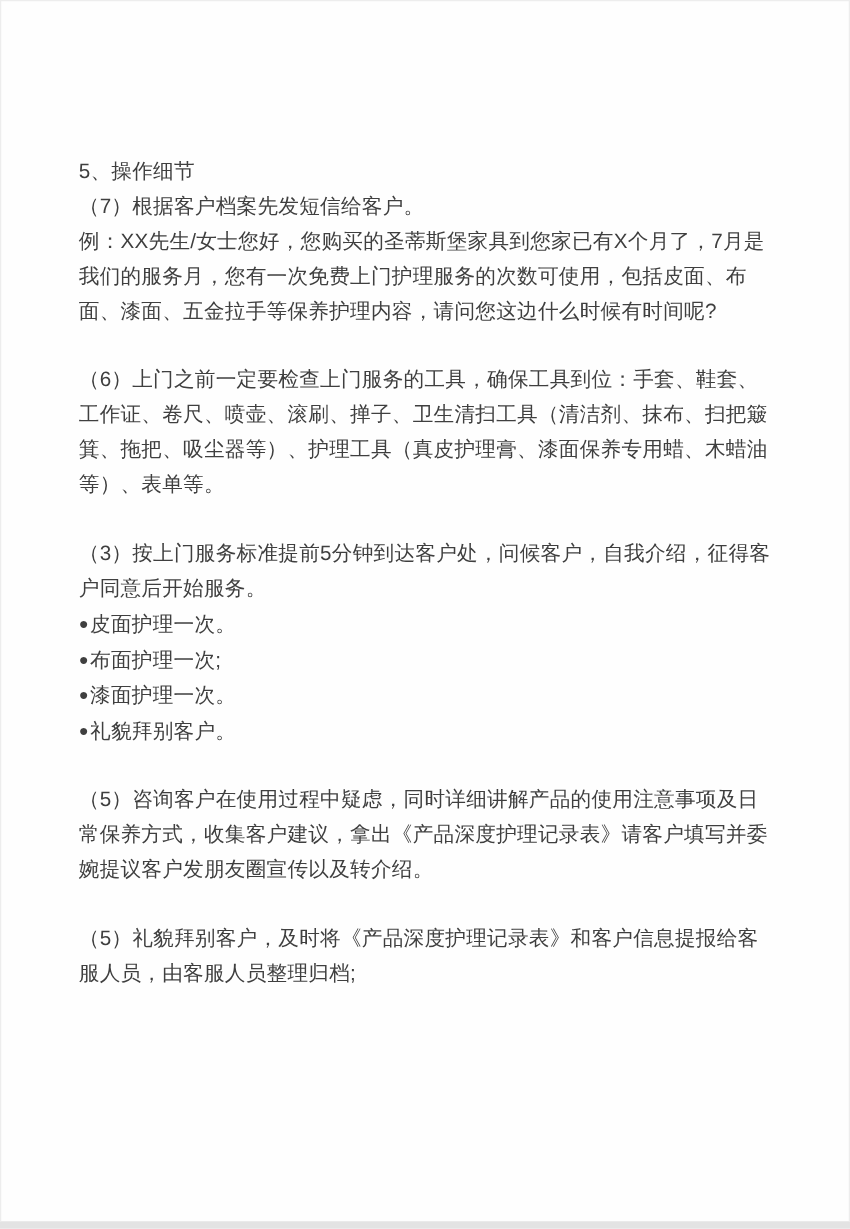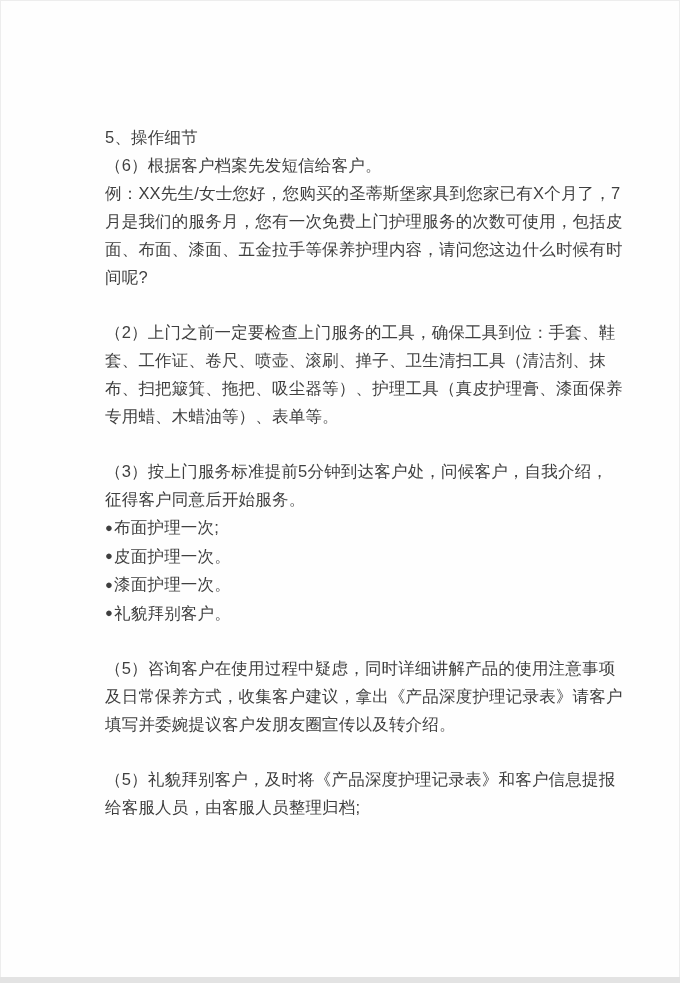--- a/index.html
+++ b/index.html
@@ -27,7 +27,6 @@
     line-height: 28px;
     color: #3f3f3f;
     letter-spacing: 0.2px;
-    margin-left: 42px;
   }
   .para {
     margin: 0;

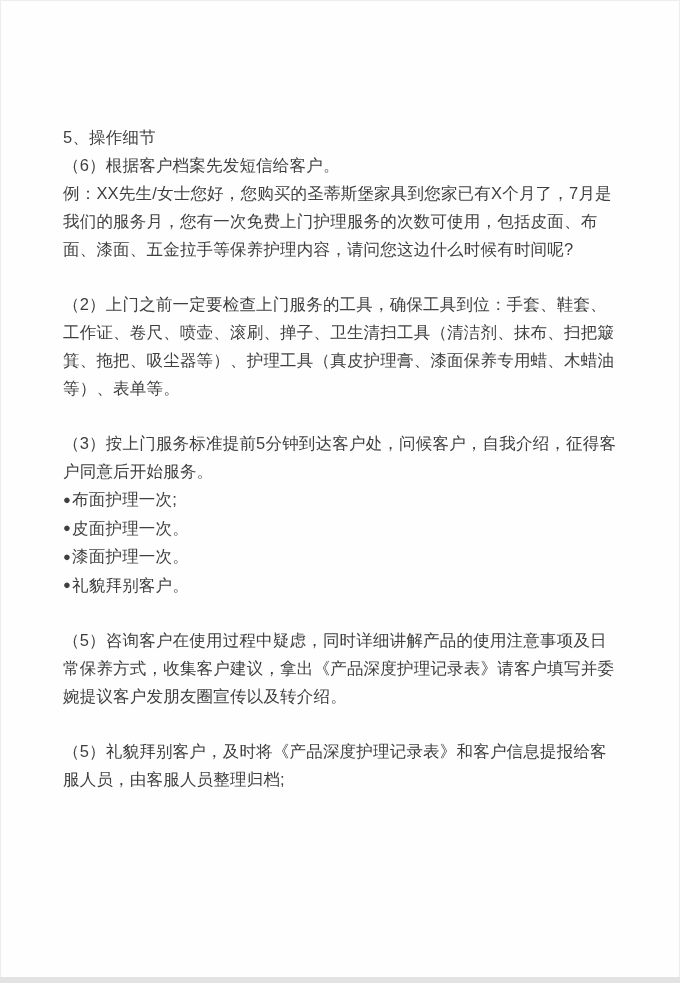--- a/index.html
+++ b/index.html
@@ -52,7 +52,7 @@
   </div>
 
   <div class="para">
-    <span class="para-text">（6）根据客户档案先发短信给客户。</span>
+    <span class="para-text">（7）根据客户档案先发短信给客户。</span>
   </div>
 
   <div class="para">

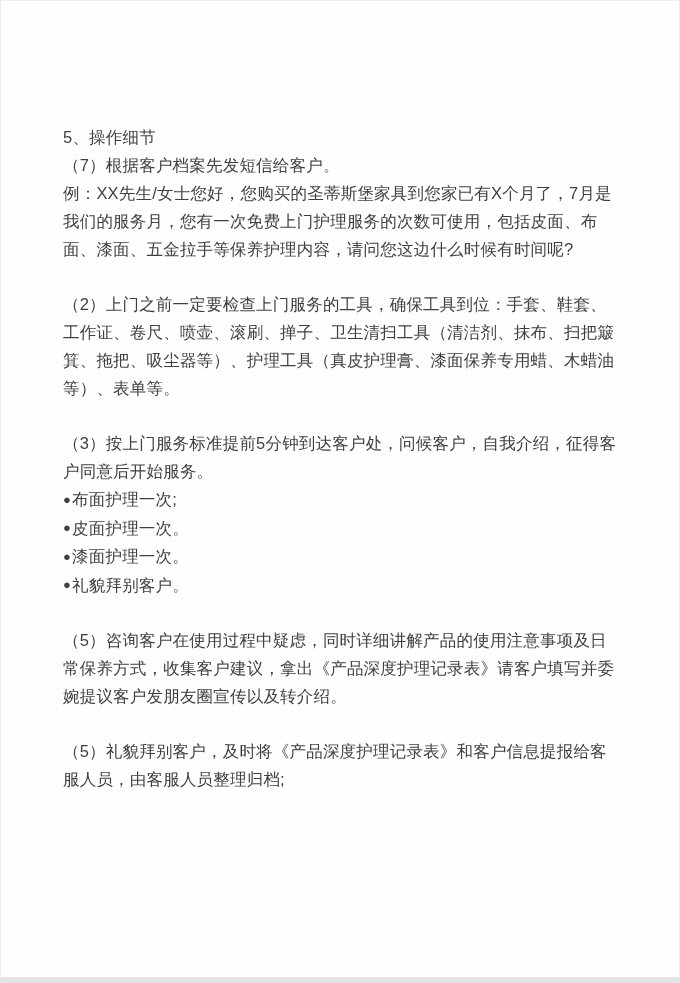--- a/index.html
+++ b/index.html
@@ -60,7 +60,7 @@
   </div>
 
   <div class="para gapped">
-    <span class="para-text">（2）上门之前一定要检查上门服务的工具，确保工具到位：手套、鞋套、工作证、卷尺、喷壶、滚刷、掸子、卫生清扫工具（清洁剂、抹布、扫把簸箕、拖把、吸尘器等）、护理工具（真皮护理膏、漆面保养专用蜡、木蜡油等）、表单等。</span>
+    <span class="para-text">（6）上门之前一定要检查上门服务的工具，确保工具到位：手套、鞋套、工作证、卷尺、喷壶、滚刷、掸子、卫生清扫工具（清洁剂、抹布、扫把簸箕、拖把、吸尘器等）、护理工具（真皮护理膏、漆面保养专用蜡、木蜡油等）、表单等。</span>
   </div>
 
   <div class="para gapped">

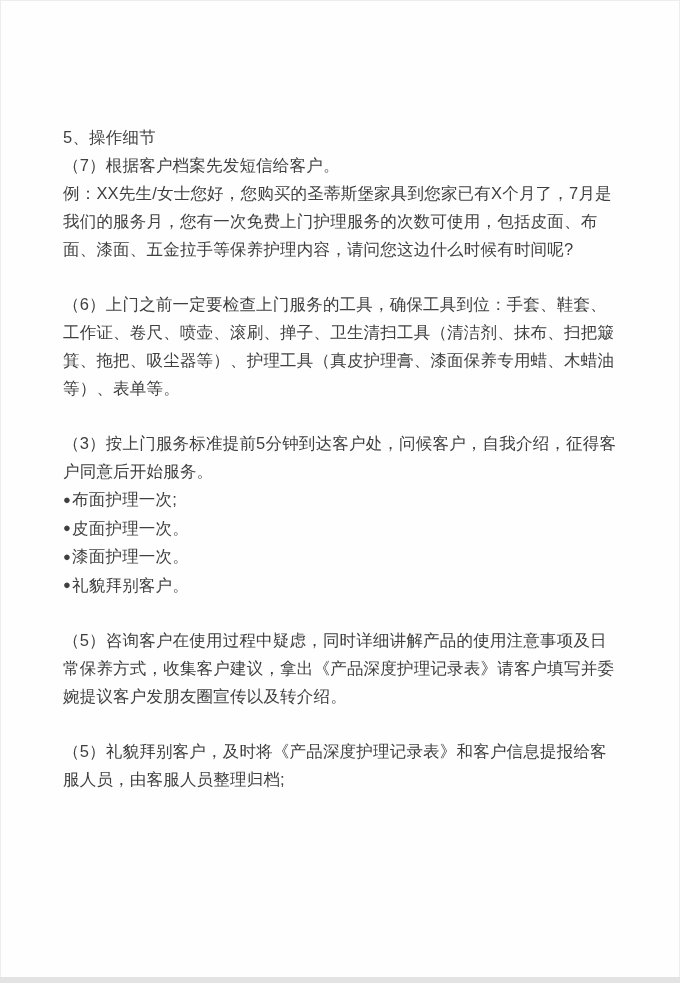--- a/index.html
+++ b/index.html
@@ -69,11 +69,11 @@
 
 
   <div class="para">
-    <span class="bullet">●</span><span class="para-text">布面护理一次;</span>
+    <span class="bullet">●</span><span class="para-text">皮面护理一次。</span>
   </div>
 
   <div class="para">
-    <span class="bullet">●</span><span class="para-text">皮面护理一次。</span>
+    <span class="bullet">●</span><span class="para-text">布面护理一次;</span>
   </div>
 
   <div class="para">

